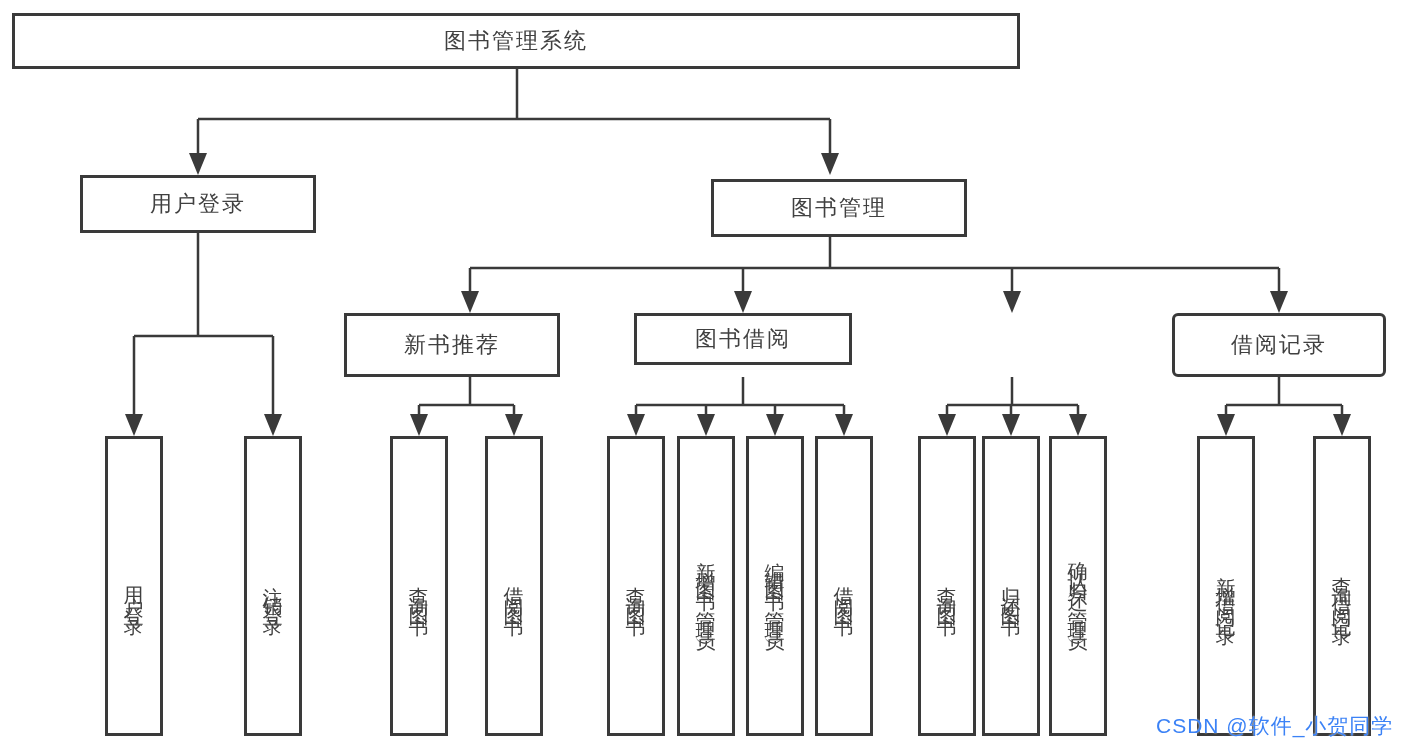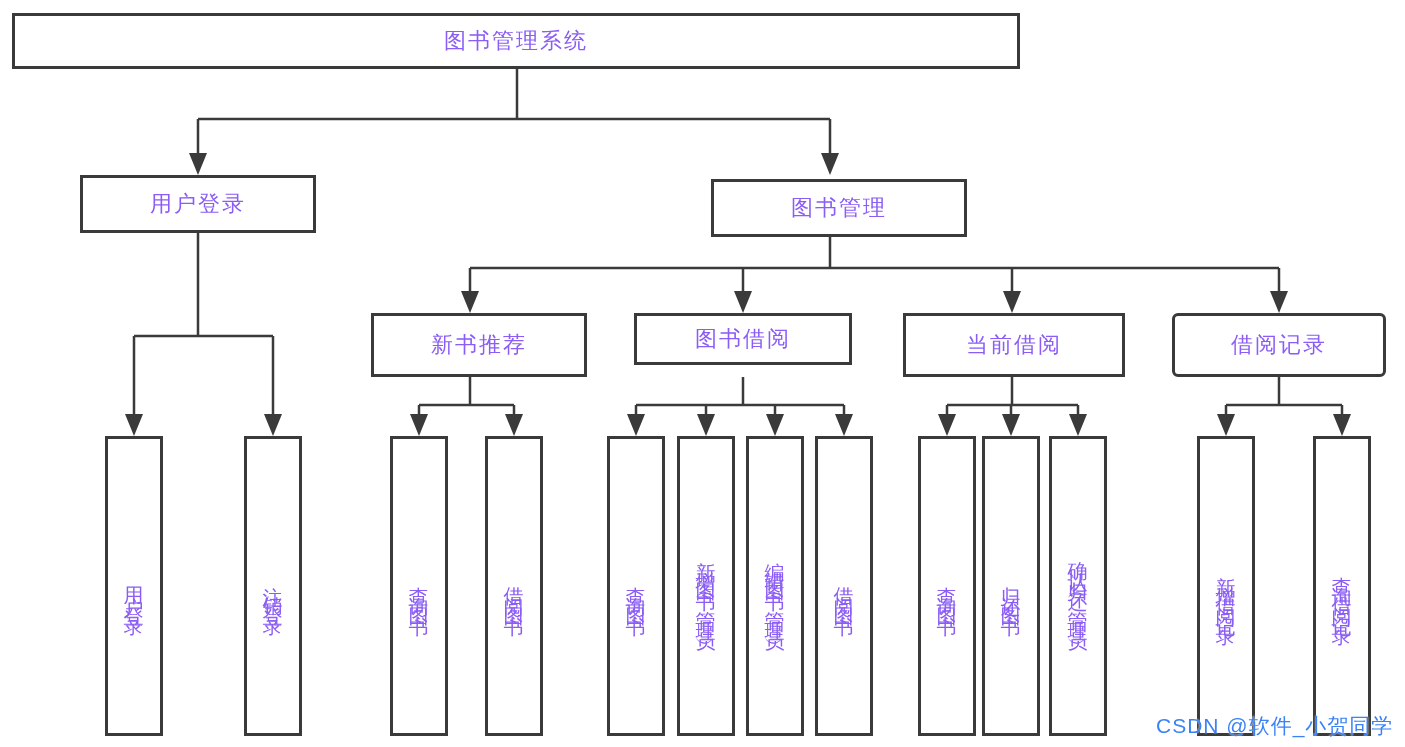--- a/index.html
+++ b/index.html
@@ -17,7 +17,7 @@
     background:#ffffff;
     box-sizing:border-box;
     display:flex;align-items:center;justify-content:center;
-    color:#8b5cf6;
+    color:#404040;
   }
   .h-node{font-size:22px;letter-spacing:2px;white-space:nowrap;}
   .v-node{font-size:20px;}

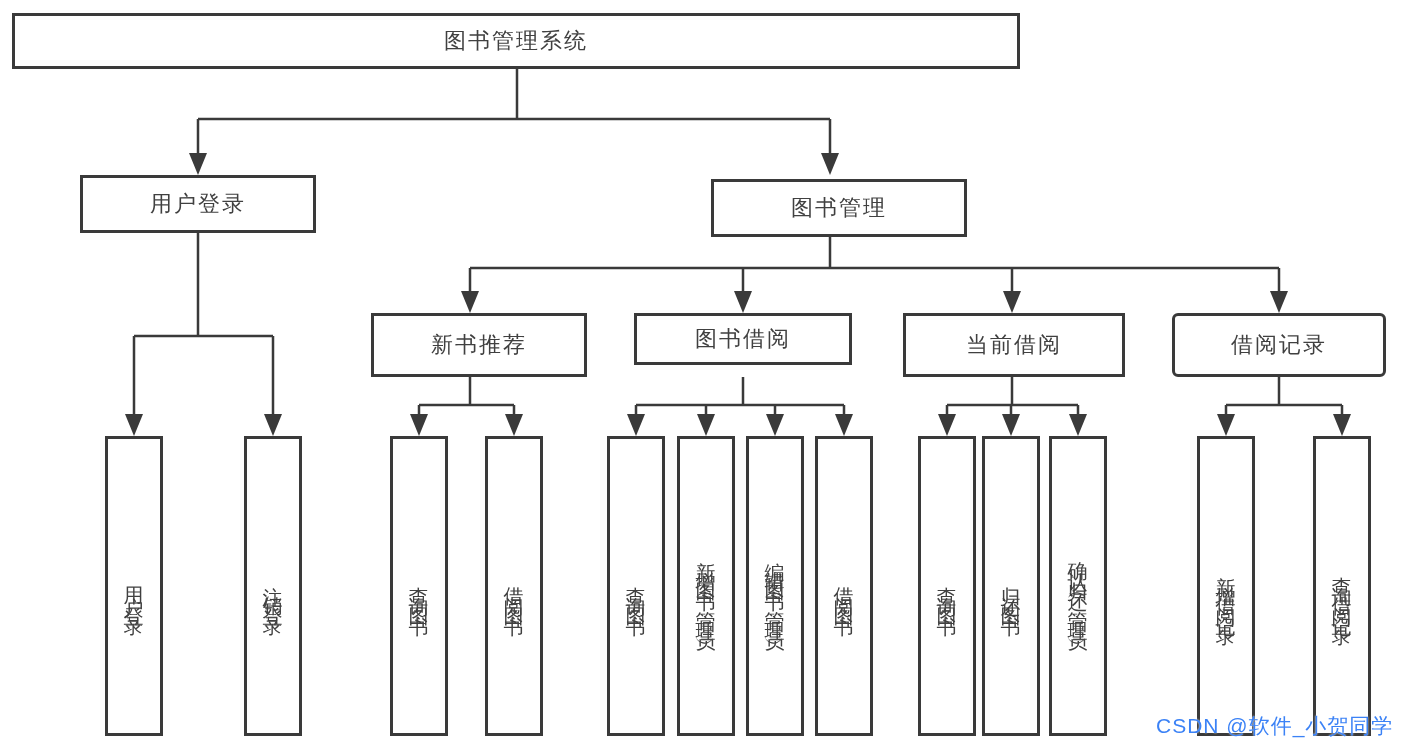--- a/index.html
+++ b/index.html
@@ -34,7 +34,7 @@
   #n-user-login{left:80px;top:175px;width:236px;height:58px;}
   #n-book-mgmt{left:711px;top:179px;width:256px;height:58px;}
   
-  #n-new-book{left:371px;top:313px;width:216px;height:64px;}
+  #n-new-book{left:344px;top:313px;width:216px;height:64px;}
   #n-book-borrow{left:634px;top:313px;width:218px;height:52px;}
   #n-current-borrow{left:903px;top:313px;width:222px;height:64px;}
   #n-borrow-record{left:1172px;top:313px;width:214px;height:64px;border-radius:6px;}

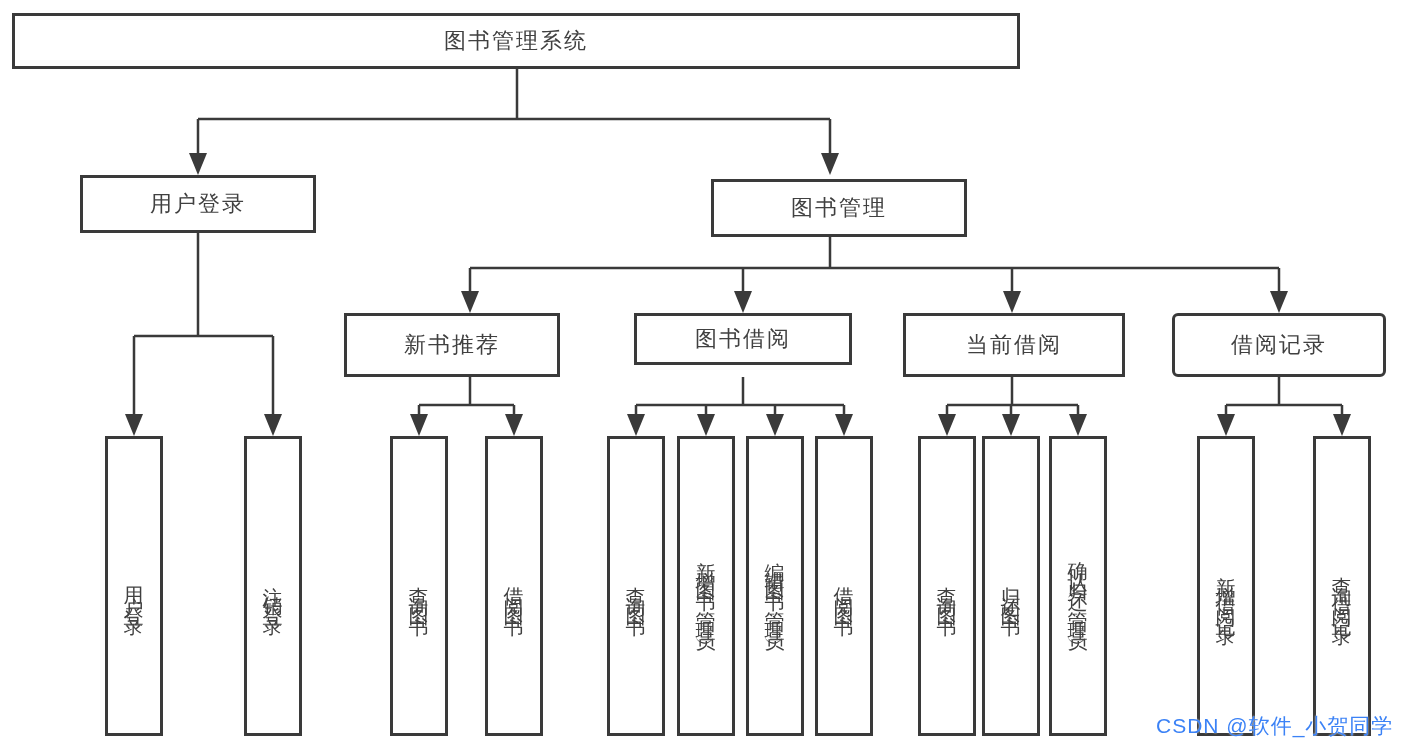--- a/index.html
+++ b/index.html
@@ -125,9 +125,6 @@
   <div class="node h-node" id="n-book-borrow">
     <span>图书借阅</span>
   </div>
-  <div class="node h-node" id="n-current-borrow">
-    <span>当前借阅</span>
-  </div>
   <div class="node h-node" id="n-borrow-record">
     <span>借阅记录</span>
   </div>

